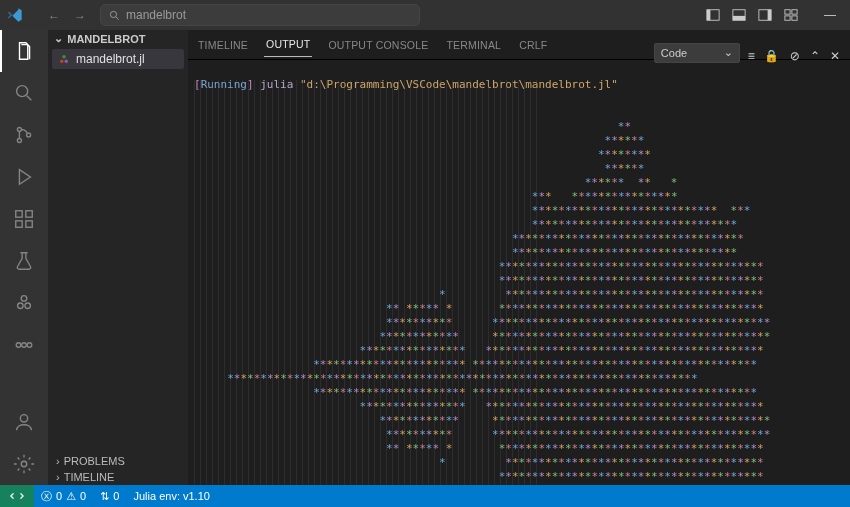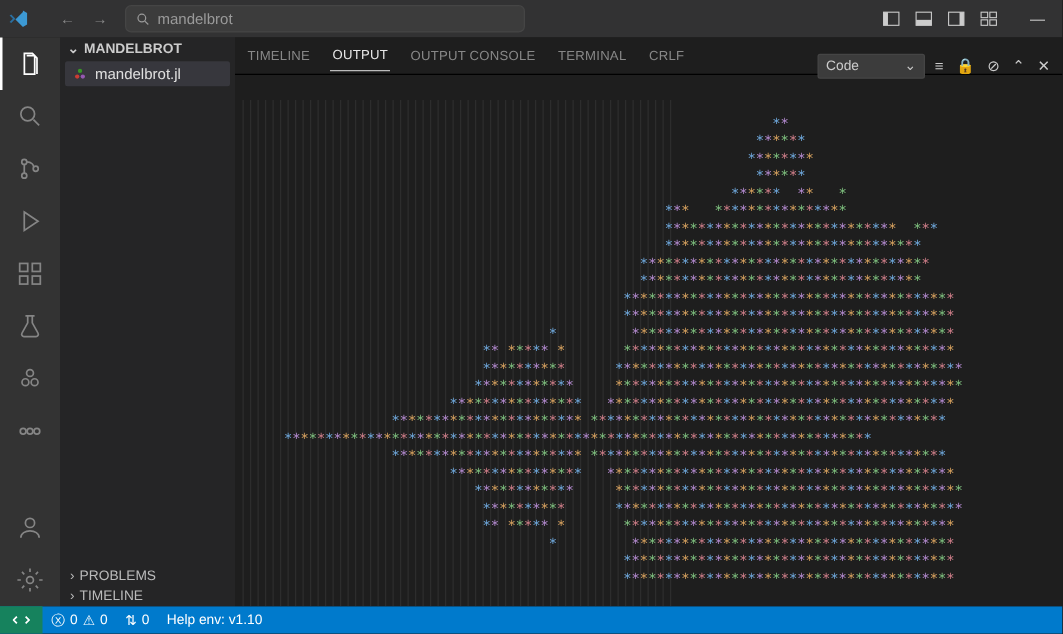--- a/index.html
+++ b/index.html
@@ -29,7 +29,7 @@
   .panel-tabs { height: 30px; display: flex; align-items: center; padding-left: 8px; gap: 14px; border-bottom: 1px solid #000; background: #1e1e1e; }
   .ptab { font-size: 10.5px; color: #888; padding: 6px 2px; letter-spacing: .2px; }
   .ptab.active { color: #e8e8e8; border-bottom: 1px solid #bbb; }
-  .panel-right { margin-left: auto; display: flex; align-items: center; gap: 6px; padding-right: 8px; margin-top: 16px; }
+  .panel-right { margin-left: auto; display: flex; align-items: flex-end; gap: 6px; padding-right: 8px; margin-top: 16px; }
   .filter { width: 86px; height: 20px; background: #3c3c3c; border: 1px solid #454545; border-radius: 2px; font-size: 11px; display:flex; align-items:center; justify-content:space-between; padding: 0 6px; color:#ccc;}
   .pbtn { color: #ccc; padding: 0 2px; font-size: 12px; }
   .output { flex: 1; font-family: 'Consolas', monospace; font-size: 11px; line-height: 14px; color: #c8c8c8; padding: 4px 6px; white-space: pre; overflow: hidden; position: relative; }

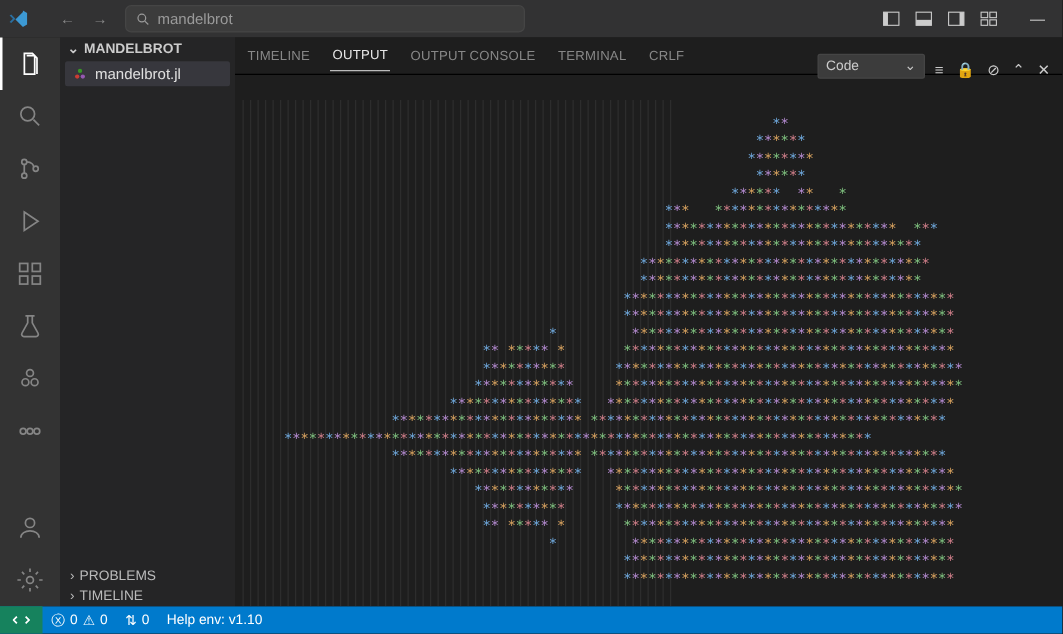--- a/index.html
+++ b/index.html
@@ -216,6 +216,7 @@
       </div>
     </div>
     <div class="output">
+<div class="out-line1"><span class="tok-br">[</span><span class="tok-run">Running</span><span class="tok-br">]</span> <span class="tok-cmd">julia</span> <span class="tok-path">"d:\Programming\VSCode\mandelbrot\mandelbrot.jl"</span></div>
 <div class="ruler-strip"><span></span><span></span><span></span><span></span><span></span><span></span><span></span><span></span><span></span><span></span><span></span><span></span><span></span><span></span><span></span><span></span><span></span><span></span><span></span><span></span><span></span><span></span><span></span><span></span><span></span><span></span><span></span><span></span><span></span><span></span><span></span><span></span><span></span><span></span><span></span><span></span><span></span><span></span><span></span><span></span><span></span><span></span><span></span><span></span><span></span><span></span><span></span><span></span><span></span><span></span><span></span><span></span><span></span><span></span><span></span><span></span><span></span><span></span></div>
 <pre class="mandel" id="mandel">                                                                <span style="color:#6fa8dc">*</span><span style="color:#b58bd1">*</span>
                                                               <span style="color:#6fa8dc">*</span><span style="color:#b58bd1">*</span><span style="color:#d7a25f">*</span><span style="color:#7fc17f">*</span><span style="color:#d07f8a">*</span><span style="color:#6fa8dc">*</span>

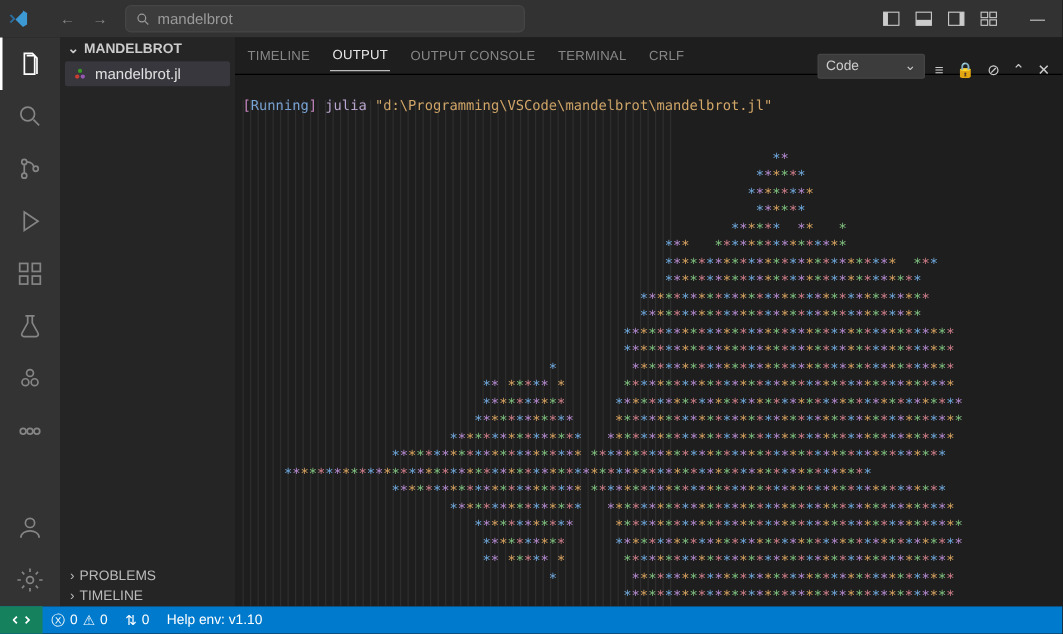--- a/index.html
+++ b/index.html
@@ -275,7 +275,7 @@
       <span>⇅</span>
       <span>0</span>
     </div>
-  <div class="st-item">Help env: v1.10</div>
+  <div class="st-item">Julia env: v1.10</div>
 </div>
 
 </body></html>

